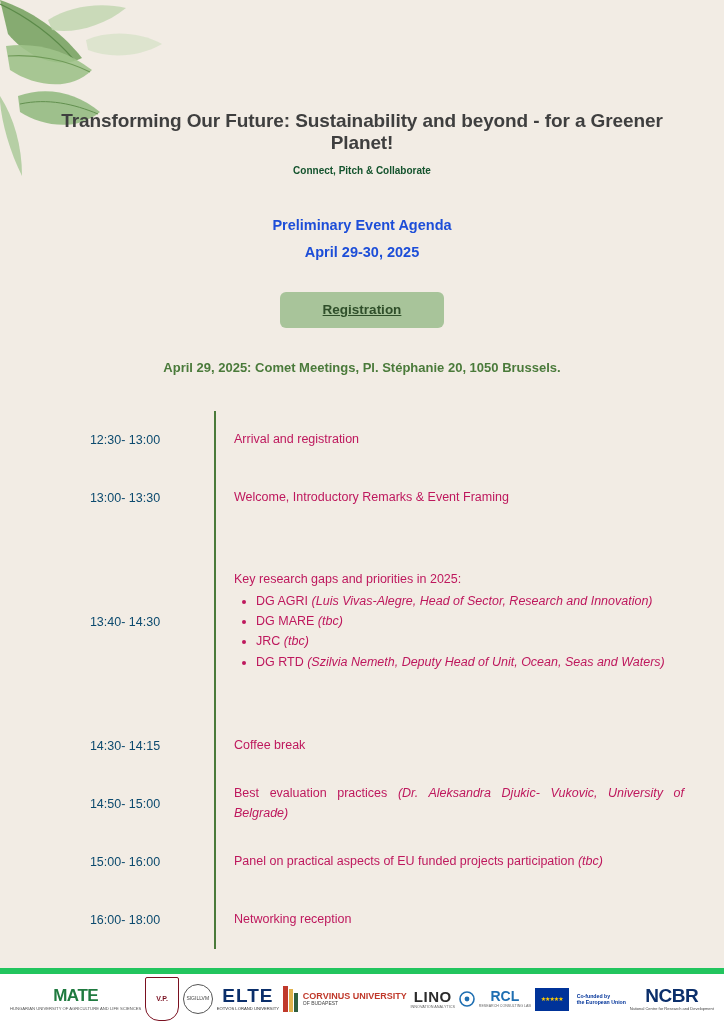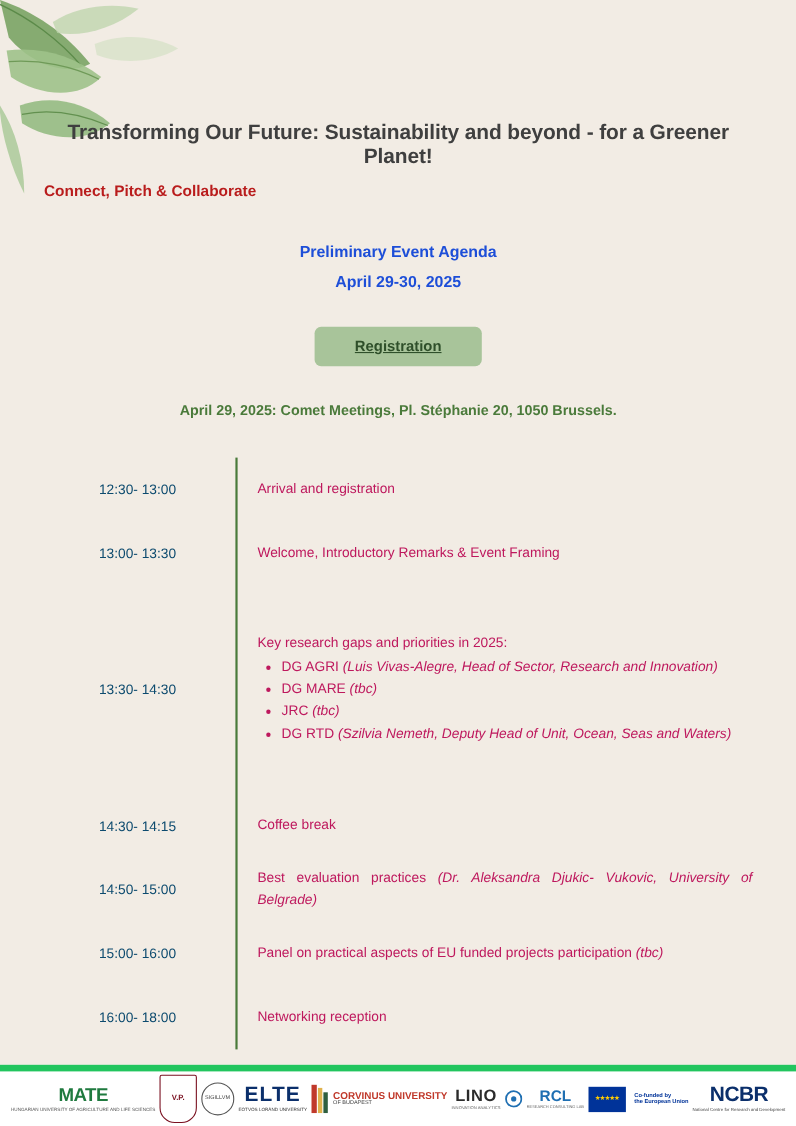--- a/index.html
+++ b/index.html
@@ -40,10 +40,10 @@
   }
   .title-sub {
     margin-top: 11px;
-    text-align: left;
-    font-size: 14px;
-    font-weight: bold;
-    color: #b91c1c;
+    text-align: center;
+    font-size: 10px;
+    font-weight: bold;
+    color: #14532d;
   }
 
   .agenda-head {

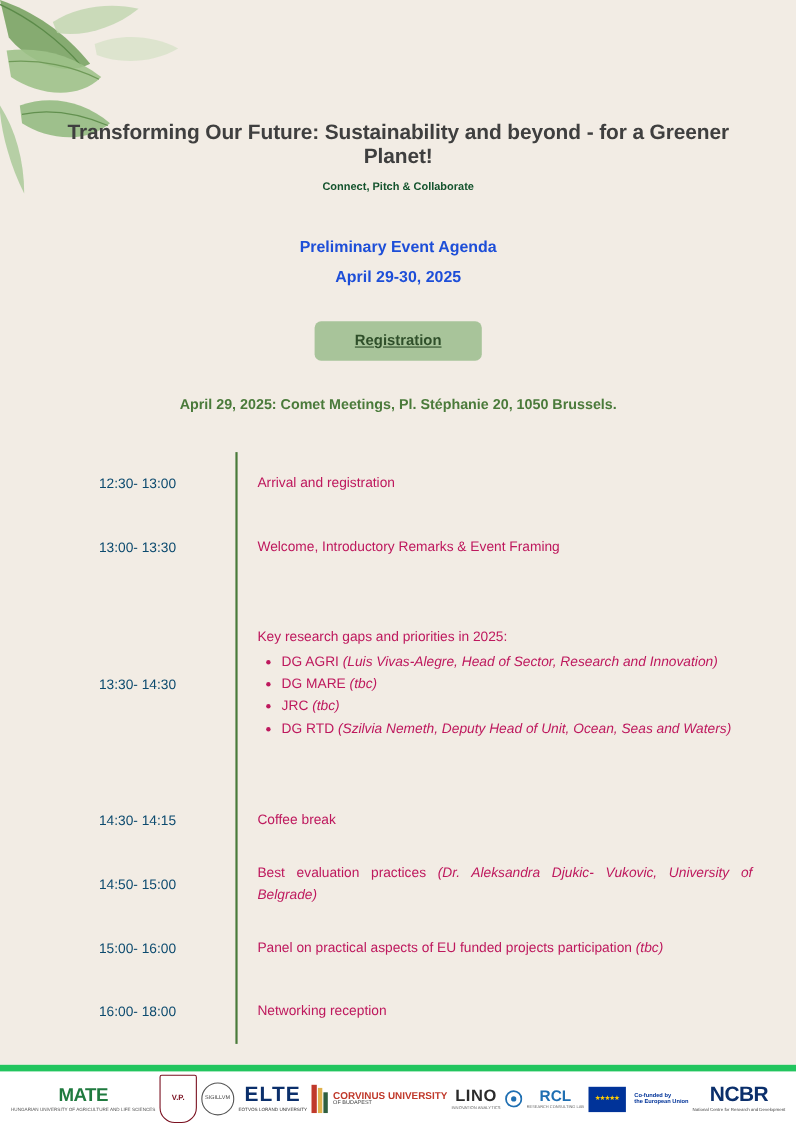--- a/index.html
+++ b/index.html
@@ -61,7 +61,7 @@
     justify-content: center;
   }
   .reg-btn {
-    width: 152px;
+    width: 164px;
     height: 36px;
     background: #a8c49a;
     border-radius: 6px;

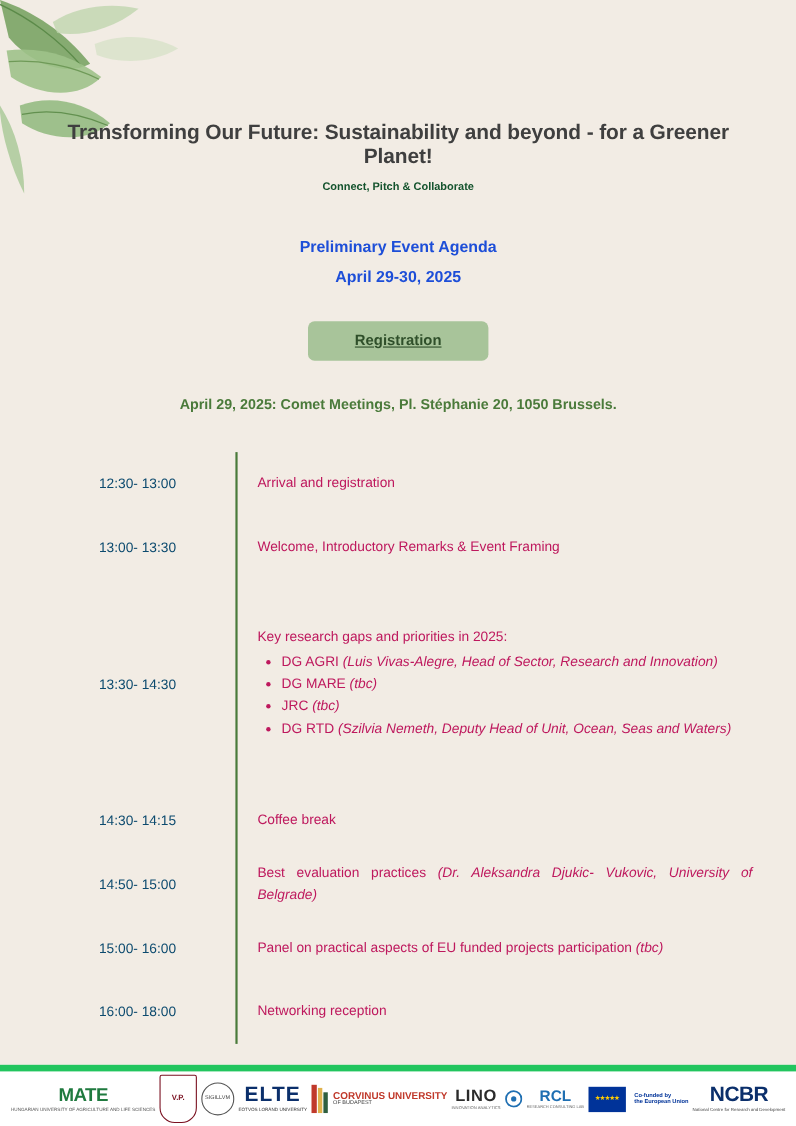--- a/index.html
+++ b/index.html
@@ -230,7 +230,7 @@
     </div>
 
     <div class="row tall">
-      <div class="time">13:30- 14:30</div>
+      <div class="time">13:40- 14:30</div>
       <div class="desc">
         <div>Key research gaps and priorities in 2025:</div>
         <ul class="bullets">

